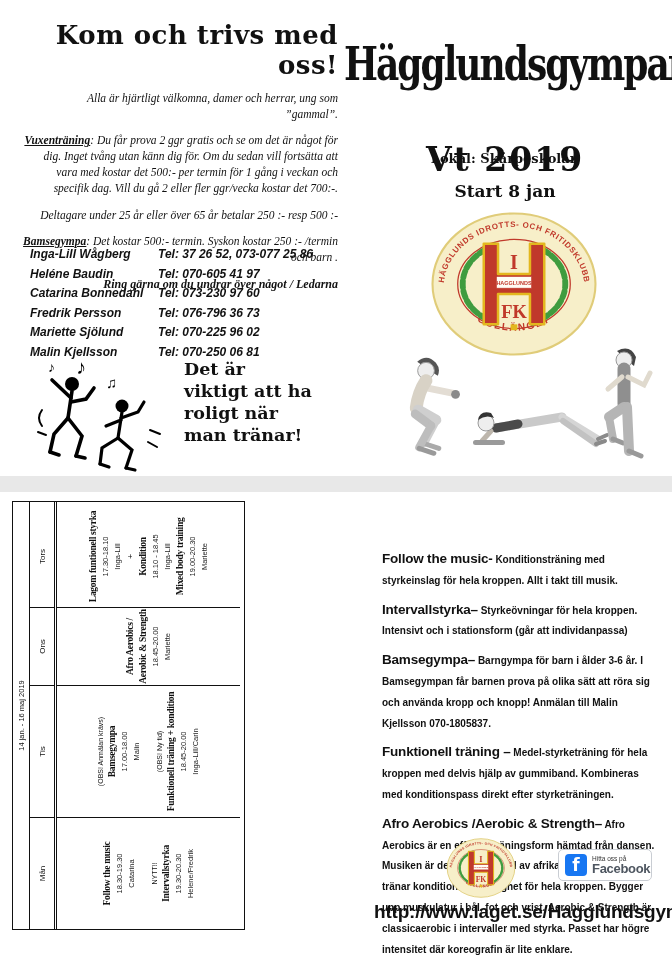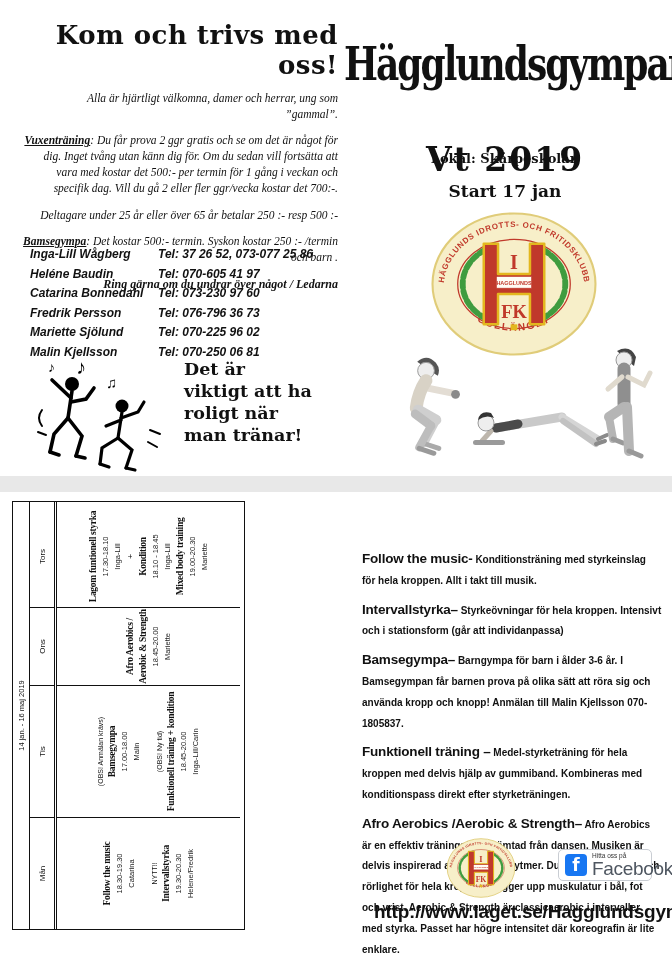--- a/index.html
+++ b/index.html
@@ -178,7 +178,7 @@
 <div class="abs big-title">Hägglundsgympan</div>
 <div class="abs venue">Lokal:  Skärpeskolan</div>
 <div class="abs term">Vt 2019</div>
-<div class="abs start">Start  17 jan</div>
+<div class="abs start">Start  8 jan</div>
 
 <div class="abs logo-slot" id="logo-main">
     <svg viewBox="0 0 200 172">

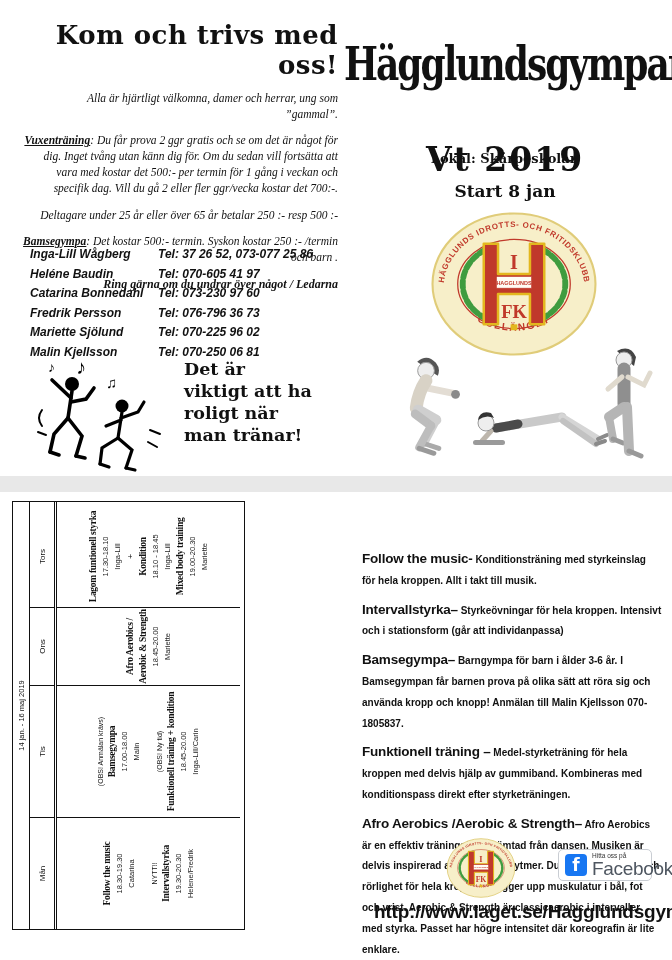--- a/index.html
+++ b/index.html
@@ -74,7 +74,7 @@
   #passb { left:362px; top:528px; width:300px; text-align:left; }
   .passb-h { width:262px; text-align:center; font-weight:bold; font-size:13.5px; }
   #desc-list { margin-top:20px; }
-  .desc { margin-top:9px; line-height:1.3; }
+  .desc { margin-top:9px; line-height:1.3;margin-left:20px; }
   .desc-term { font-weight:bold; font-size:13.5px; letter-spacing:-.2px; }
   .desc-body { font-weight:bold; font-size:10px; }
 

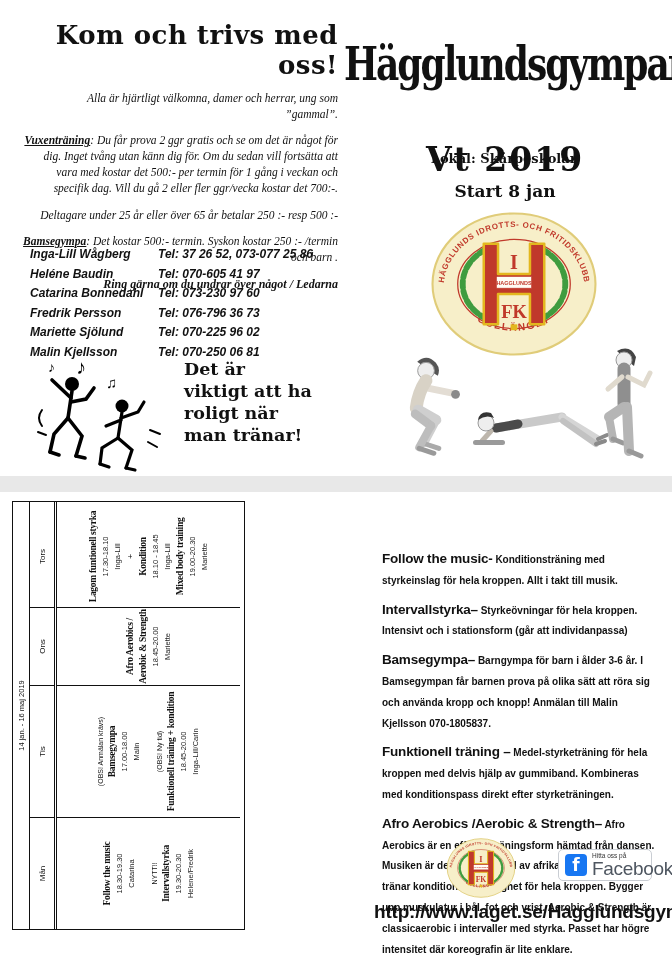--- a/index.html
+++ b/index.html
@@ -86,7 +86,7 @@
           color:#fff; font:bold 17px "DejaVu Sans", sans-serif; display:flex;
           align-items:center; justify-content:center; flex:0 0 22px; }
   .fb-t1 { font-size:6.5px; color:#333; line-height:1.2; }
-  .fb-t2 { font-weight:normal; font-size:19px; color:#4e5660; letter-spacing:-.3px; line-height:1; }
+  .fb-t2 { font-weight:bold; font-size:13px; color:#4e5660; letter-spacing:-.3px; line-height:1; }
   #url { left:374px; top:901px; font-weight:bold; font-size:19px; letter-spacing:-.2px; }
 </style>
 </head>

